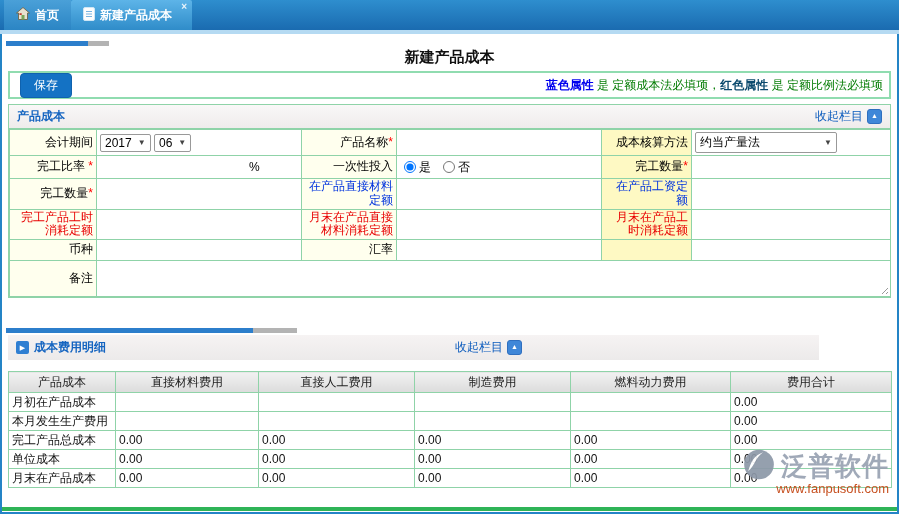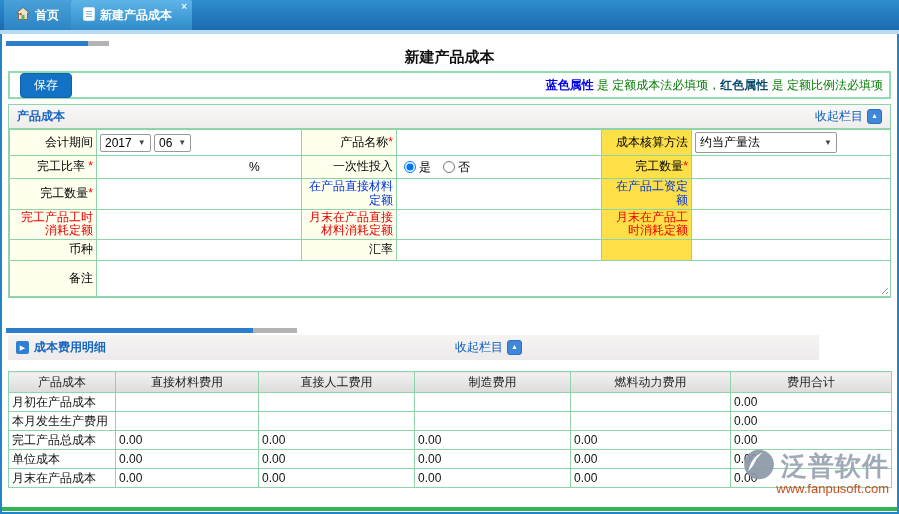--- a/index.html
+++ b/index.html
@@ -45,7 +45,7 @@
   td.lbl{background:#ffffee;text-align:right;color:#000;line-height:1.15;}
   td.lbl .blue{color:#0033dd;}
   td.lbl .red{color:#e80000;}
-  td.lbl.gray{background:#fde047;}
+  td.lbl.gray{background:#fef9c3;}
   td.fld{background:#fff;position:relative;}
   .req{color:#f00;}
   .sel{display:inline-flex;align-items:center;justify-content:space-between;border:1px solid #999;border-radius:2px;background:#fff;padding:1px 4px;font-size:12px;vertical-align:middle;cursor:pointer;box-sizing:border-box;}

